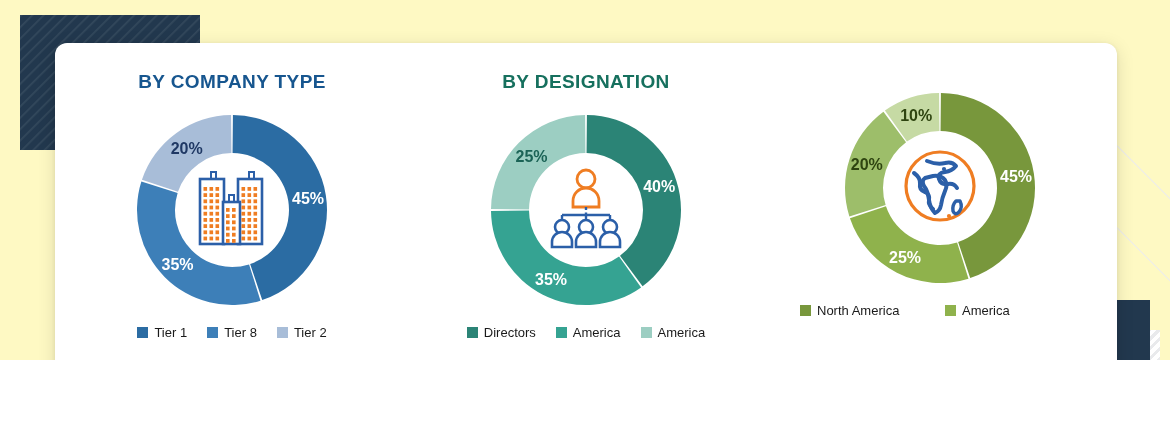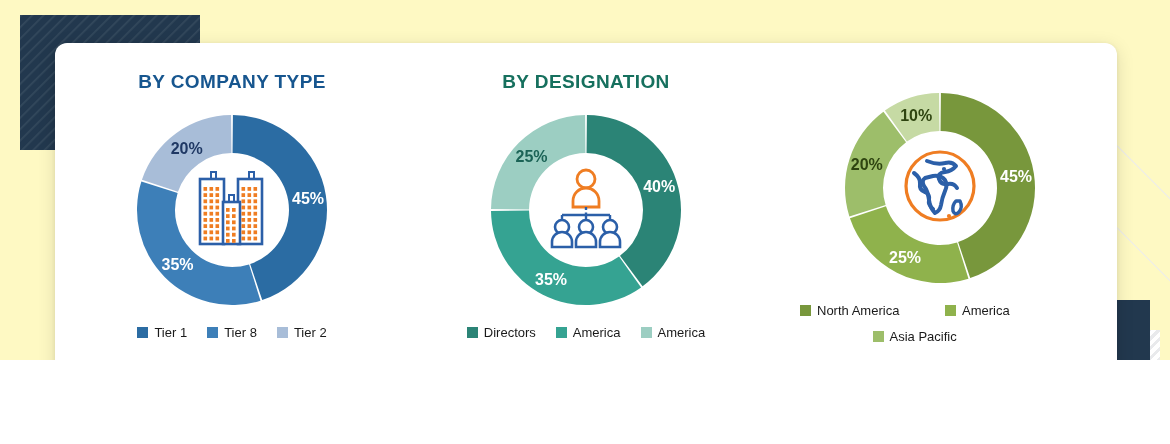--- a/index.html
+++ b/index.html
@@ -340,10 +340,6 @@
               <span class="legend-swatch" style="background: rgb(143, 178, 76);"></span>
               <span class="legend-label">America</span>
             </div>
-            <div class="legend-item">
-              <span class="legend-swatch" style="background: rgb(157, 190, 106);"></span>
-              <span class="legend-label">Asia Pacific</span>
-            </div>
           </div>
         </div>
       </div>

